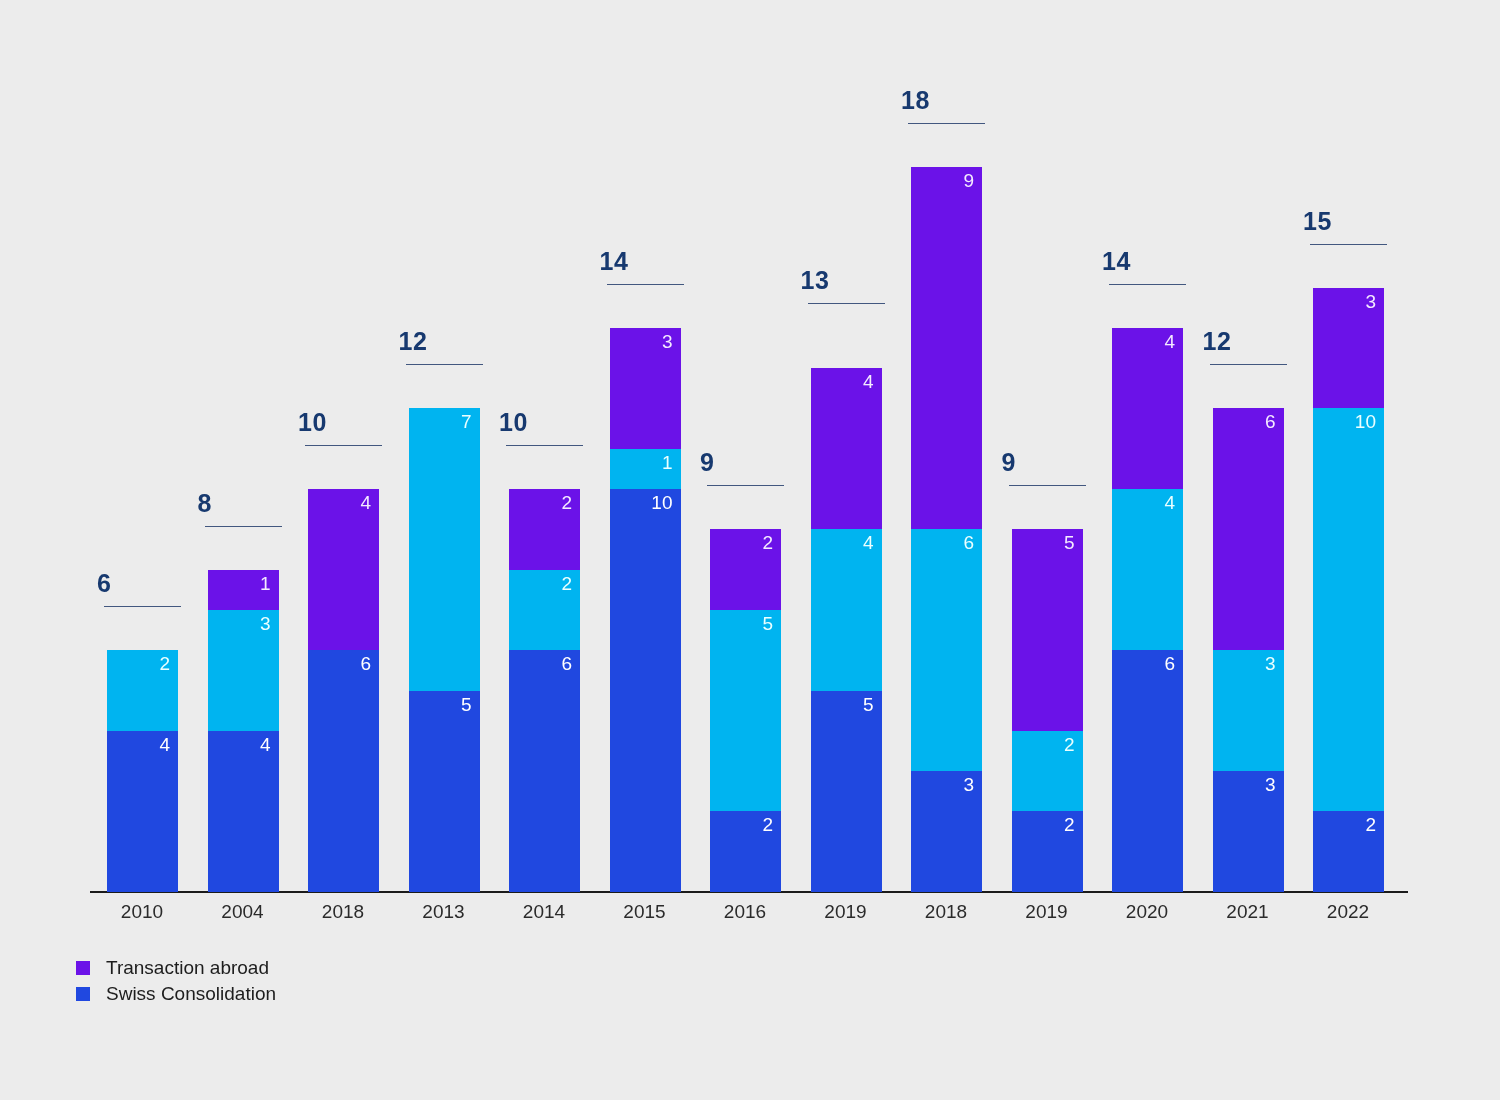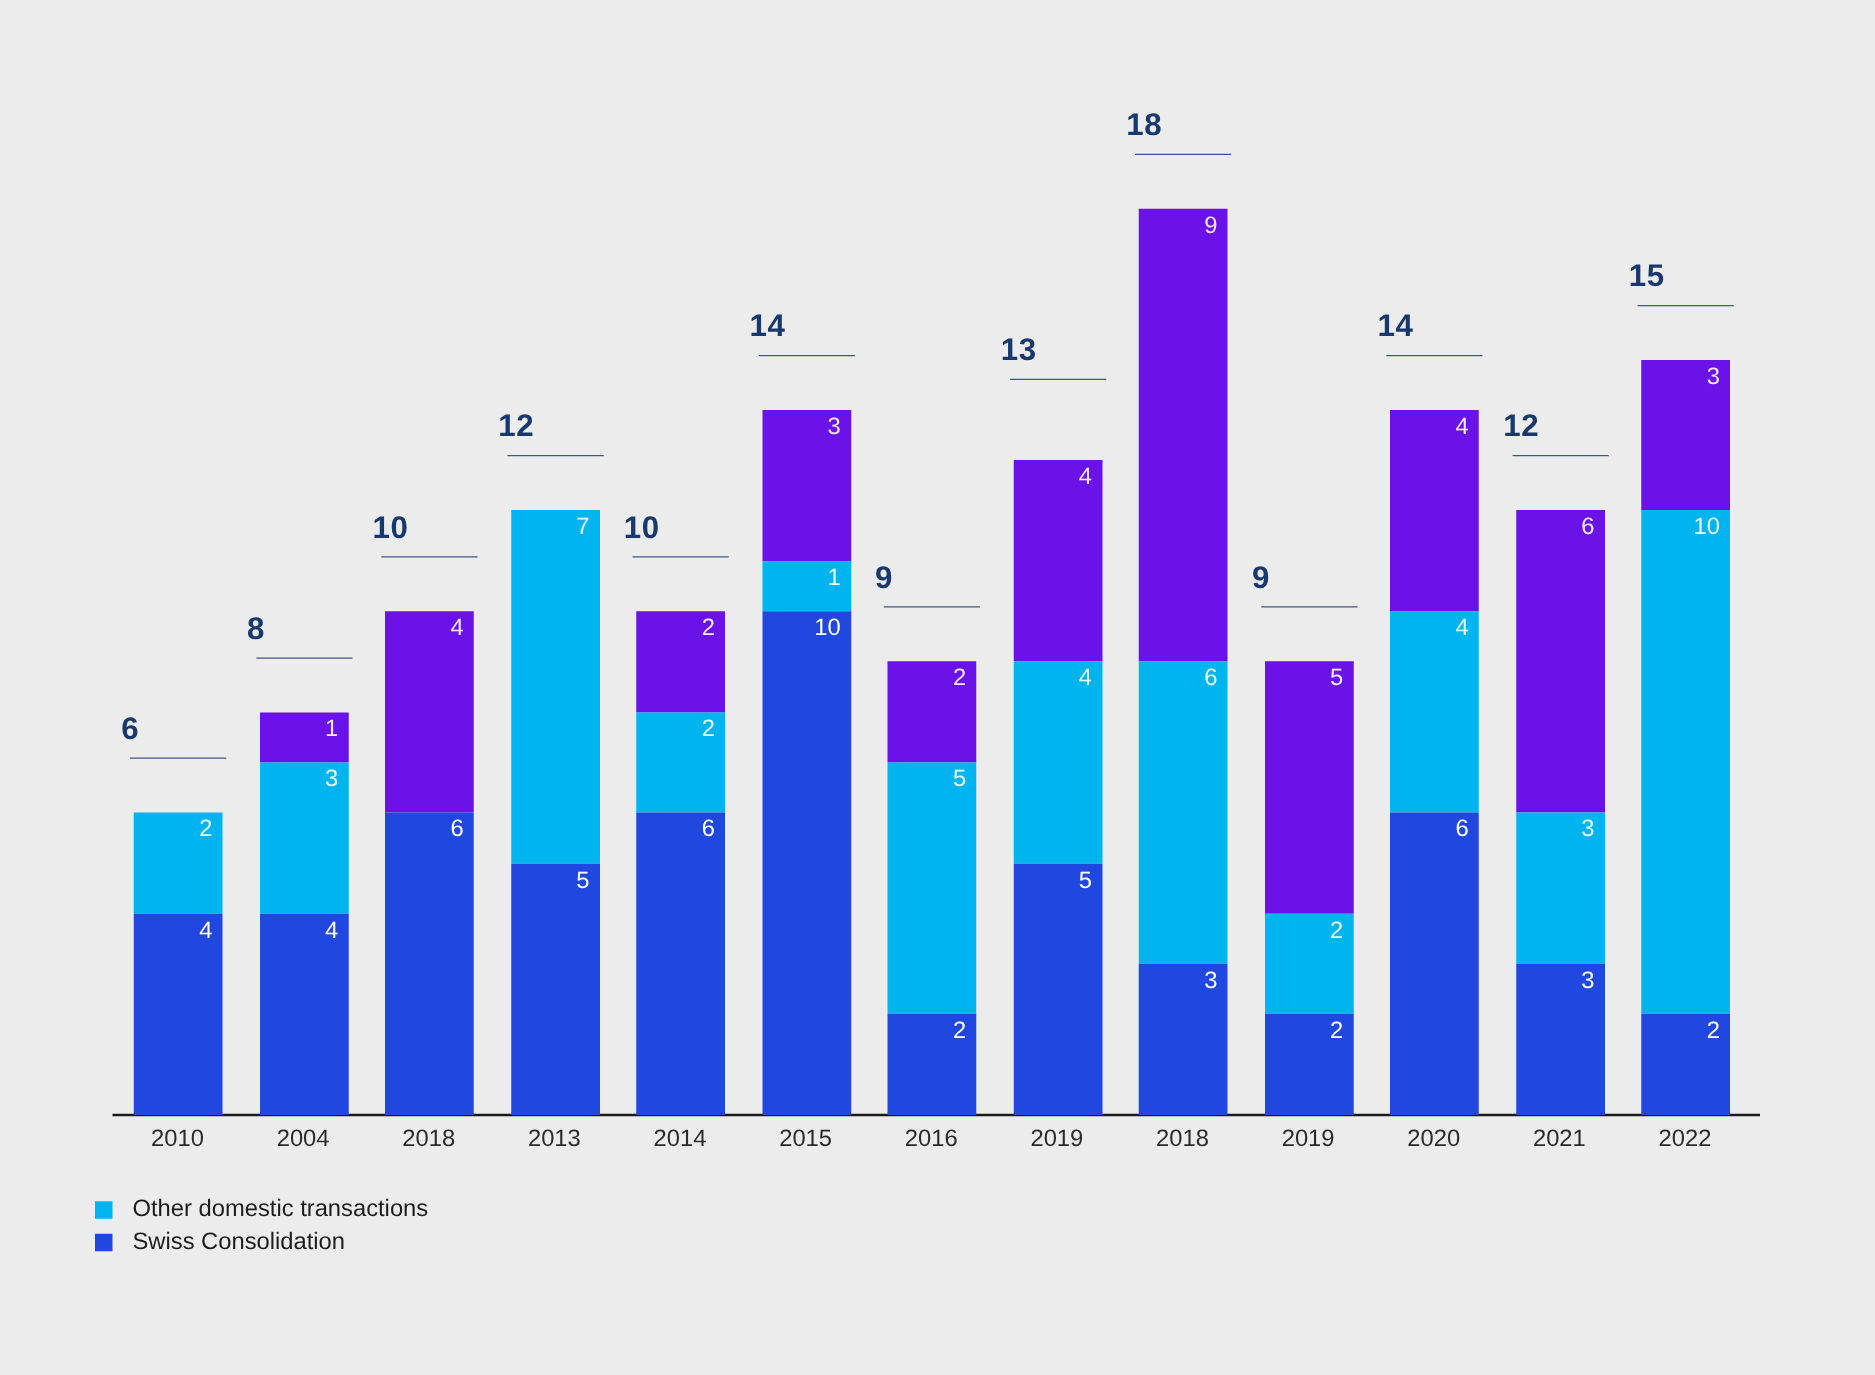--- a/index.html
+++ b/index.html
@@ -360,6 +360,10 @@
 
   <div id="legend">
 
+  <div class="legend-row">
+        <span class="legend-swatch" style="background: rgb(107, 18, 232);"></span>
+        <span class="legend-label">Transaction abroad</span>
+      </div>
       <div class="legend-row">
         <span class="legend-swatch" style="background: rgb(0, 180, 240);"></span>
         <span class="legend-label">Other domestic transactions</span>

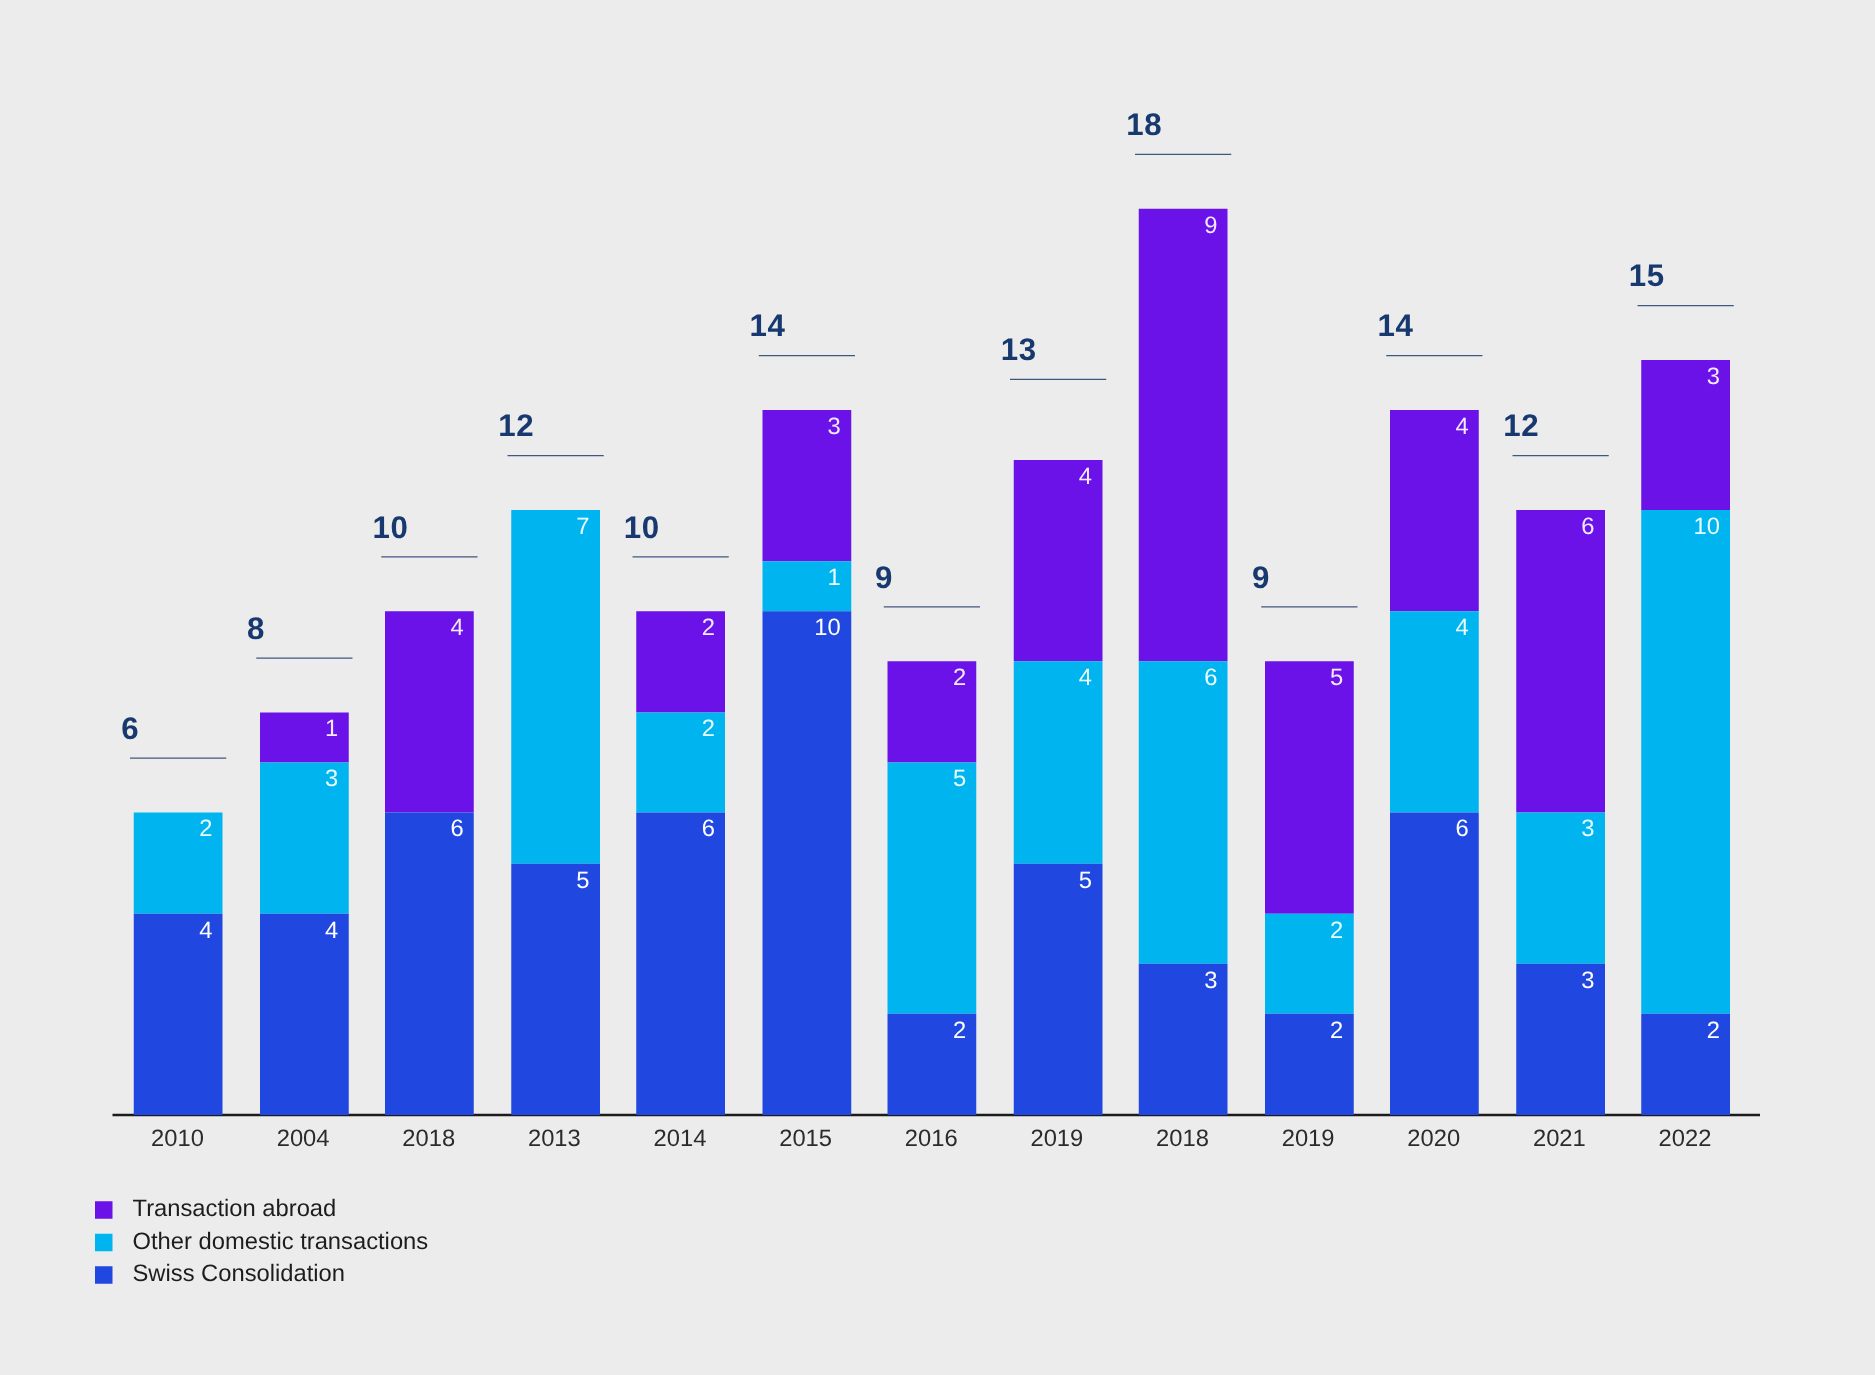--- a/index.html
+++ b/index.html
@@ -365,10 +365,6 @@
         <span class="legend-label">Transaction abroad</span>
       </div>
       <div class="legend-row">
-        <span class="legend-swatch" style="background: rgb(0, 180, 240);"></span>
-        <span class="legend-label">Other domestic transactions</span>
-      </div>
-      <div class="legend-row">
         <span class="legend-swatch" style="background: rgb(32, 72, 224);"></span>
         <span class="legend-label">Swiss Consolidation</span>
       </div>

